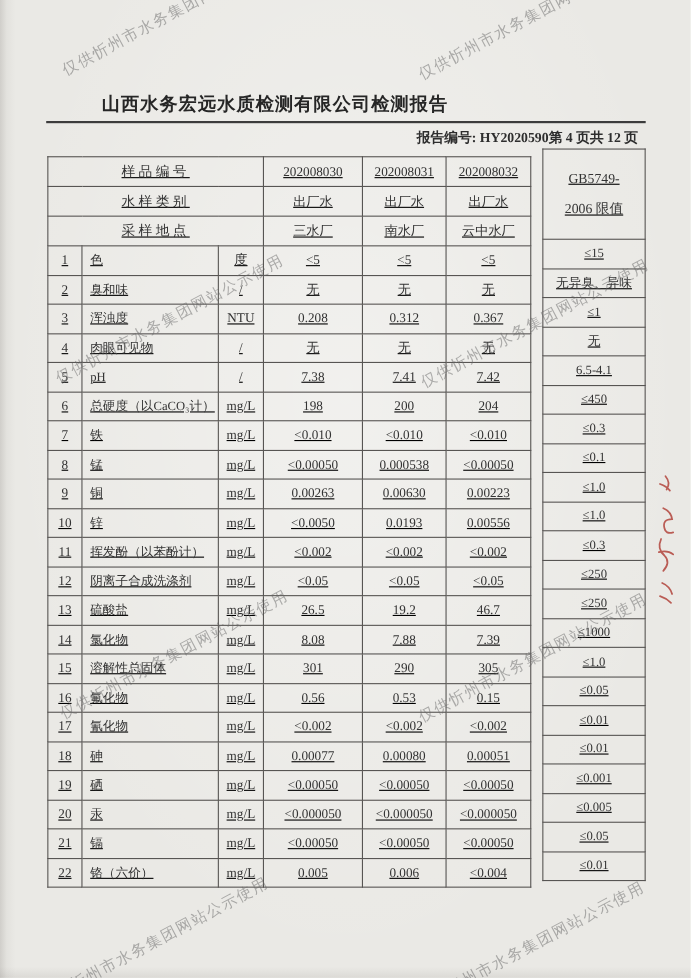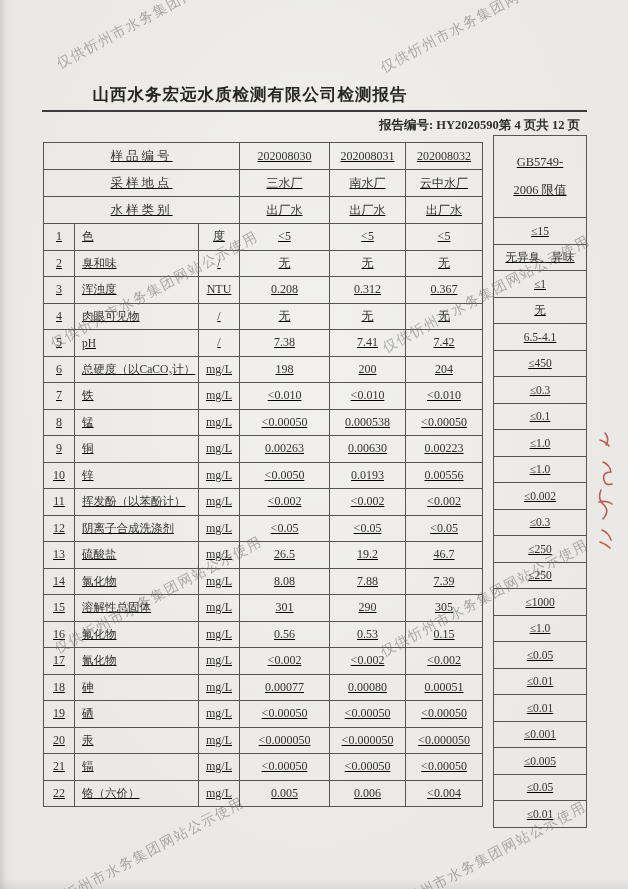--- a/index.html
+++ b/index.html
@@ -66,16 +66,16 @@
           <td>202008032</td>
         </tr>
         <tr class="hrow">
+          <td class="hlabel" colspan="3">水样类别</td>
+          <td>出厂水</td>
+          <td>出厂水</td>
+          <td>出厂水</td>
+        </tr>
+        <tr class="hrow">
           <td class="hlabel" colspan="3">采样地点</td>
           <td>三水厂</td>
           <td>南水厂</td>
           <td>云中水厂</td>
-        </tr>
-        <tr class="hrow">
-          <td class="hlabel" colspan="3">水样类别</td>
-          <td>出厂水</td>
-          <td>出厂水</td>
-          <td>出厂水</td>
         </tr>
         <tr>
           <td>1</td>

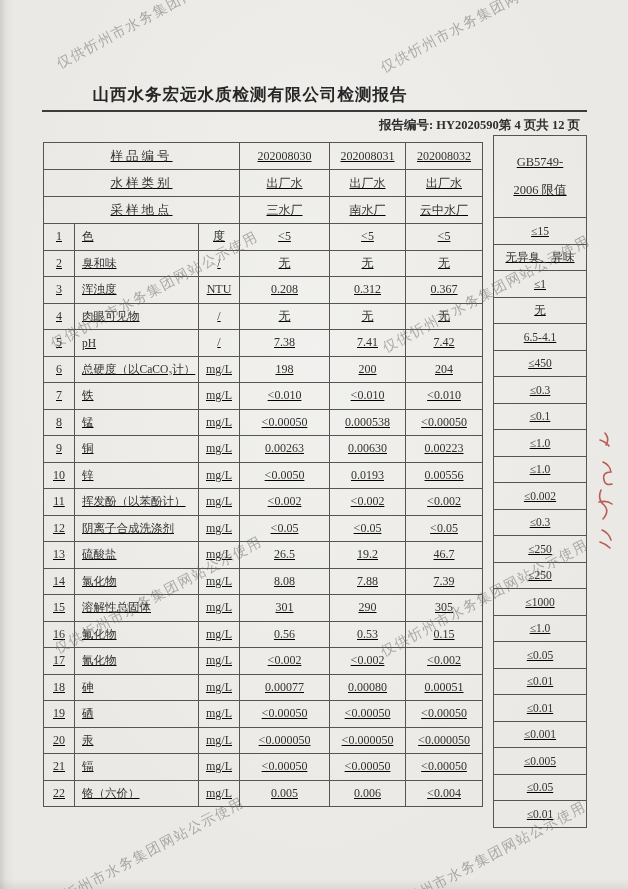--- a/index.html
+++ b/index.html
@@ -298,9 +298,6 @@
           <td>≤1.0</td>
         </tr>
         <tr>
-          <td>≤0.002</td>
-        </tr>
-        <tr>
           <td>≤0.3</td>
         </tr>
         <tr>

